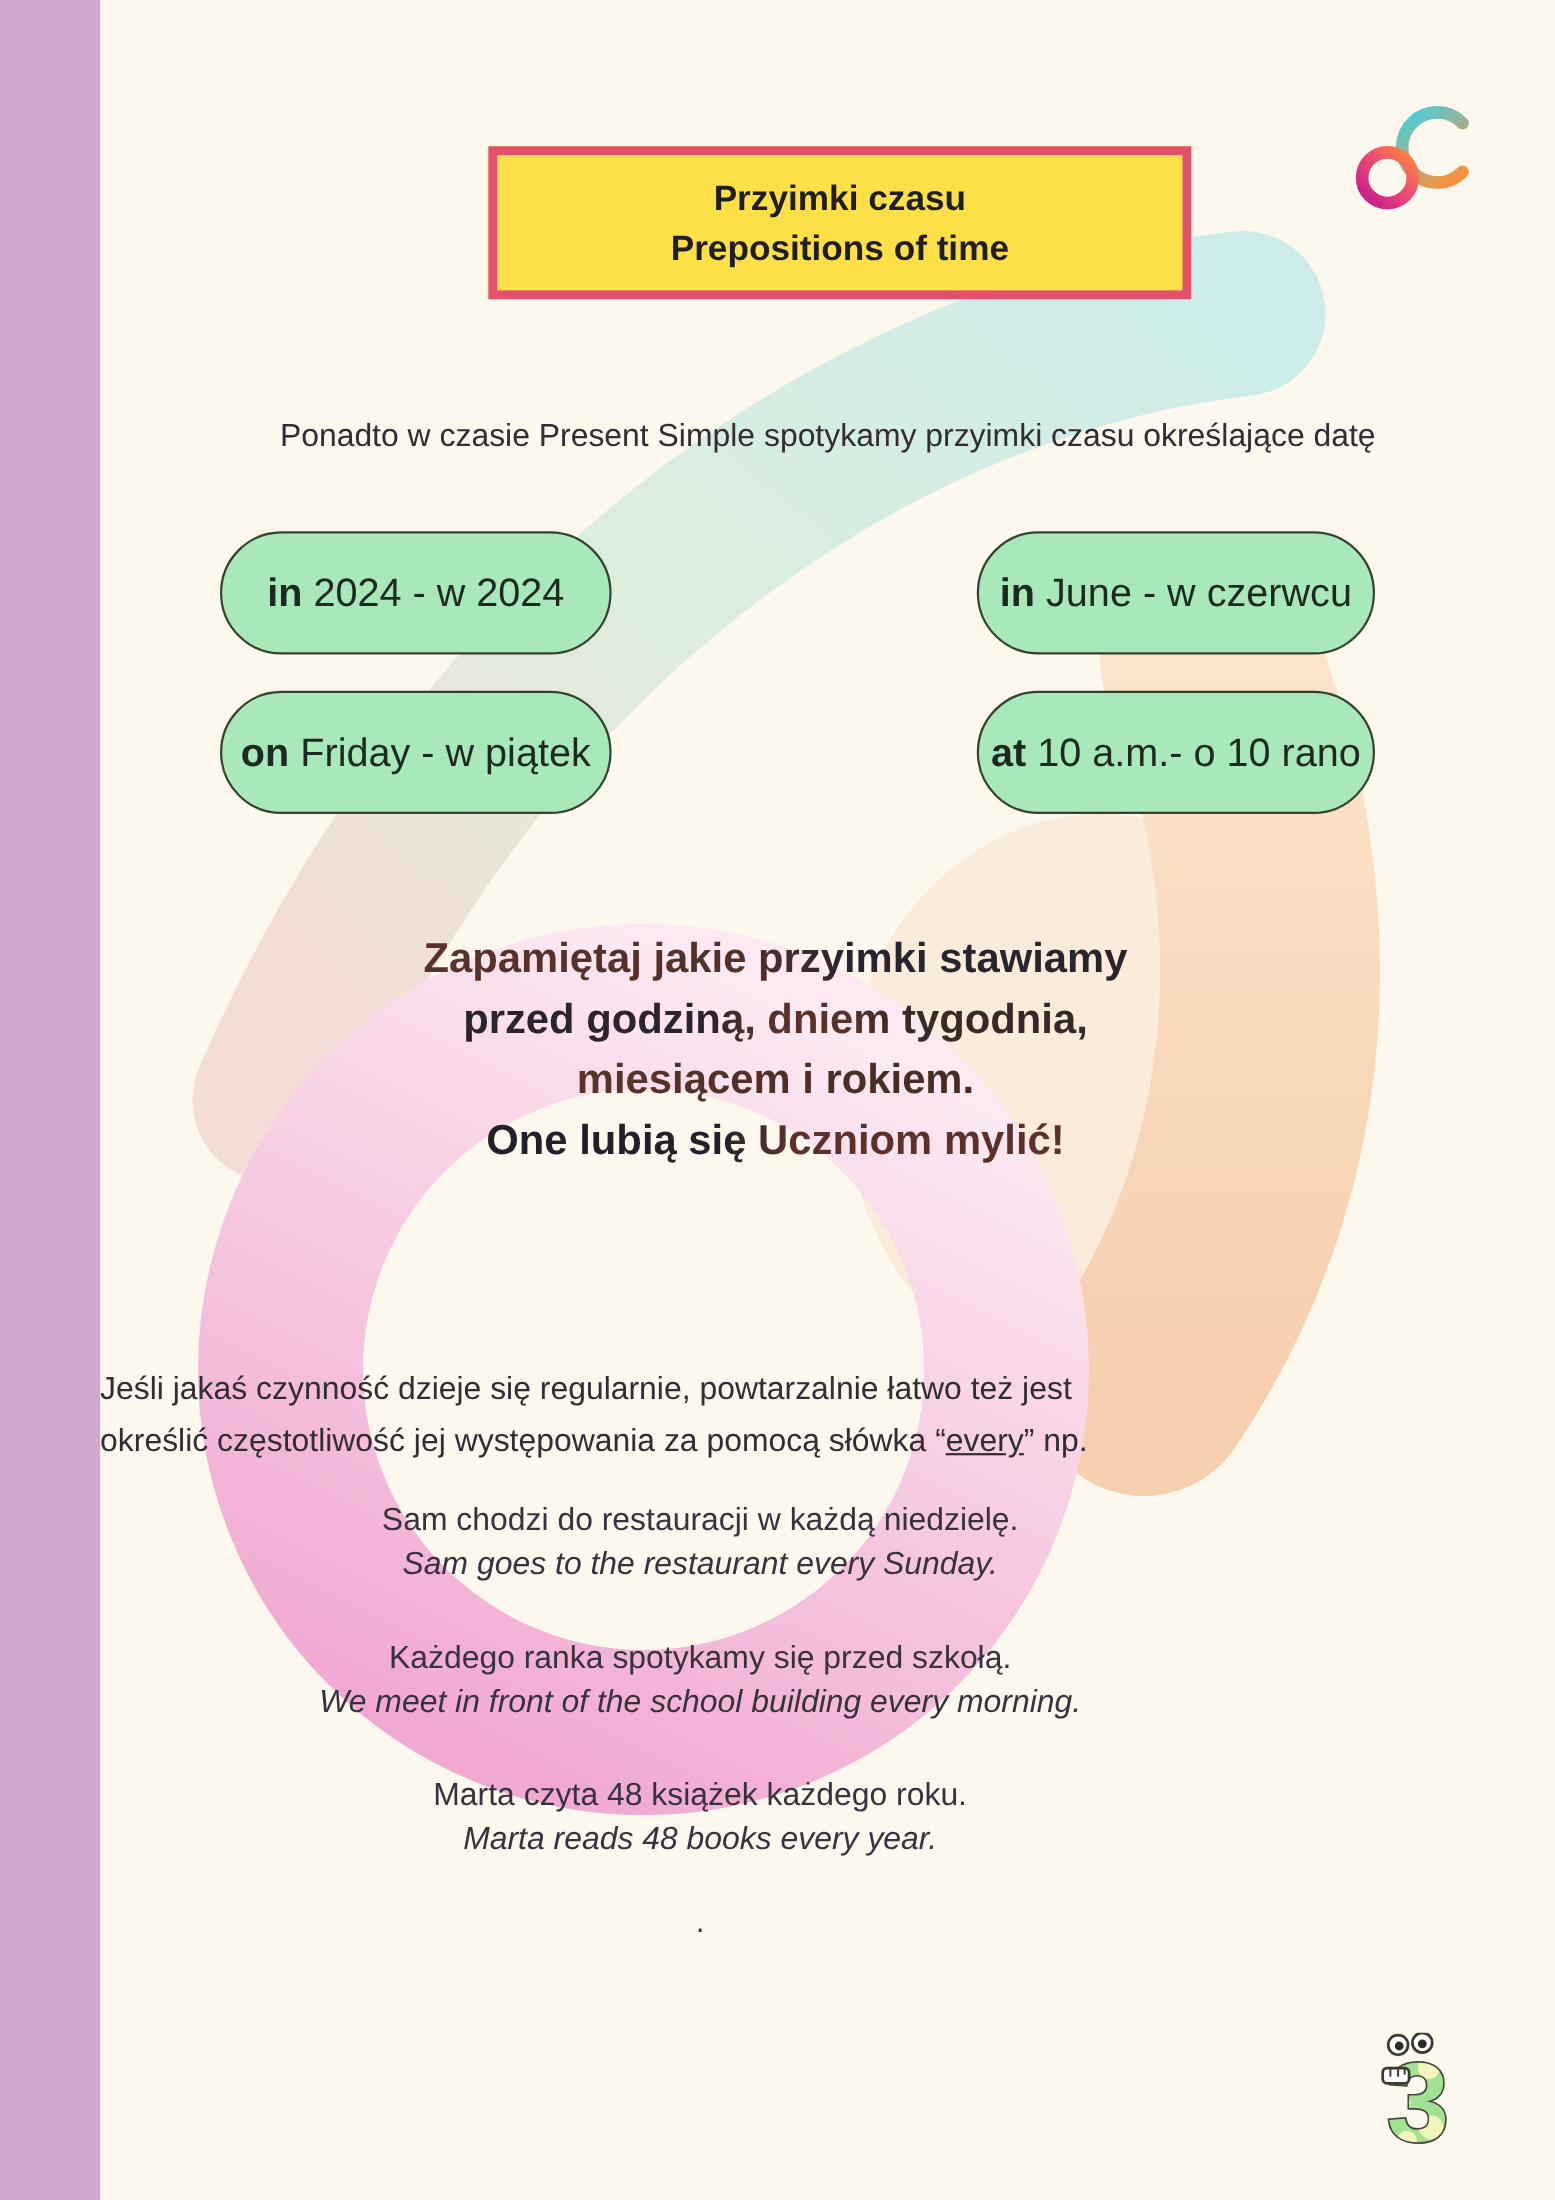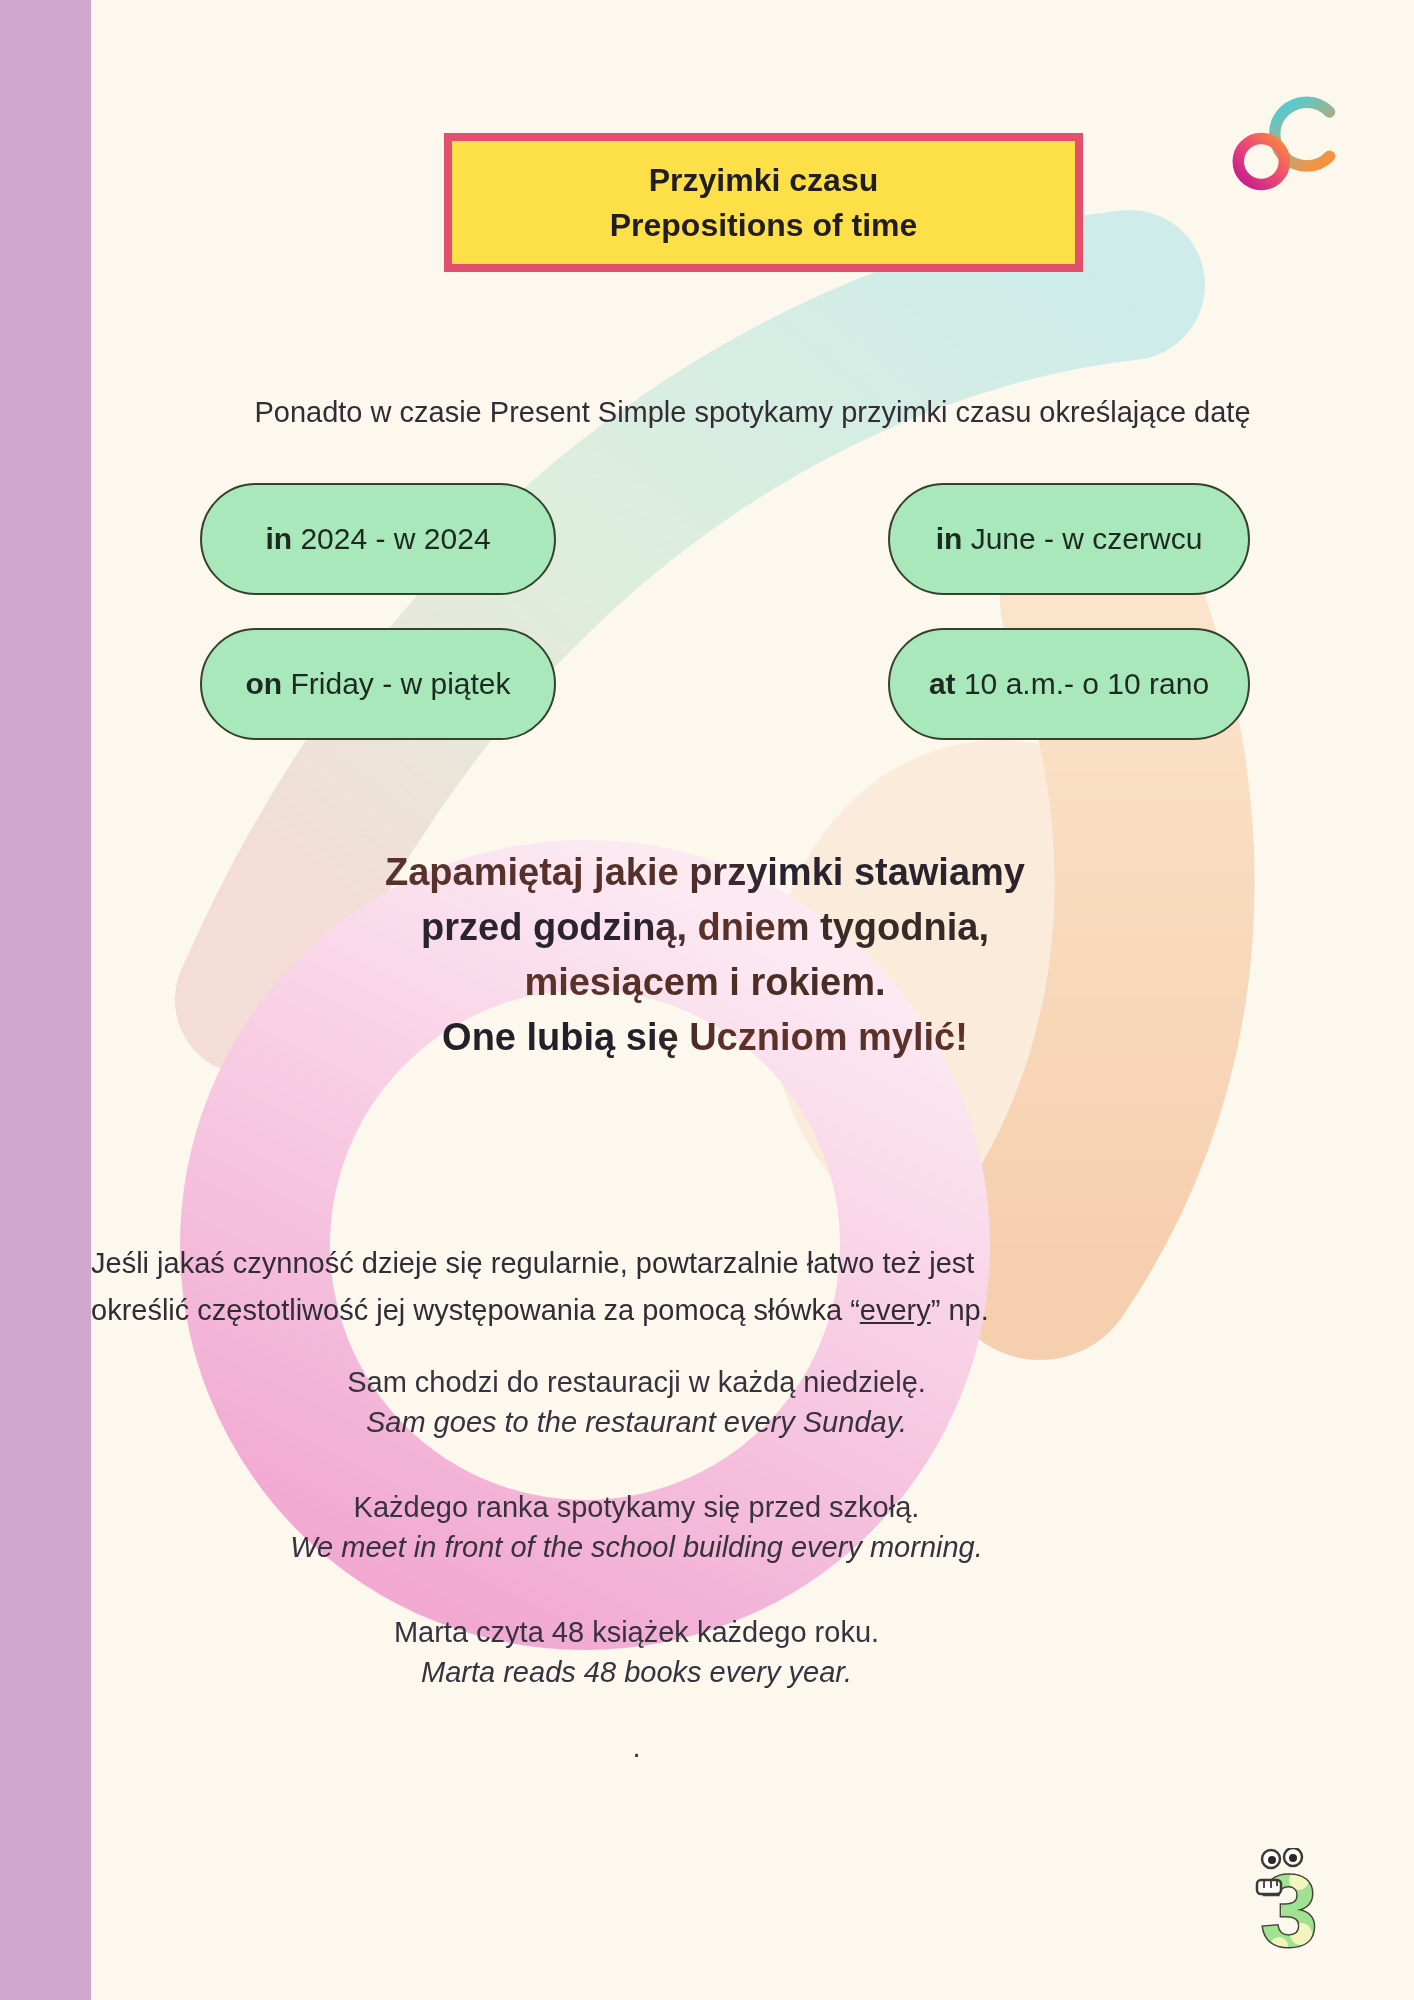--- a/index.html
+++ b/index.html
@@ -28,7 +28,7 @@
   }
   .logo{left:1228px;top:80px;width:118px;height:124px;}
 
-  .intro{left:91px;right:0;width:1323px;top:388px;text-align:center;
+  .intro{left:91px;right:0;width:1323px;top:372px;text-align:center;
     font-size:29px;line-height:48px;color:var(--body-text);}
 
   .pill{

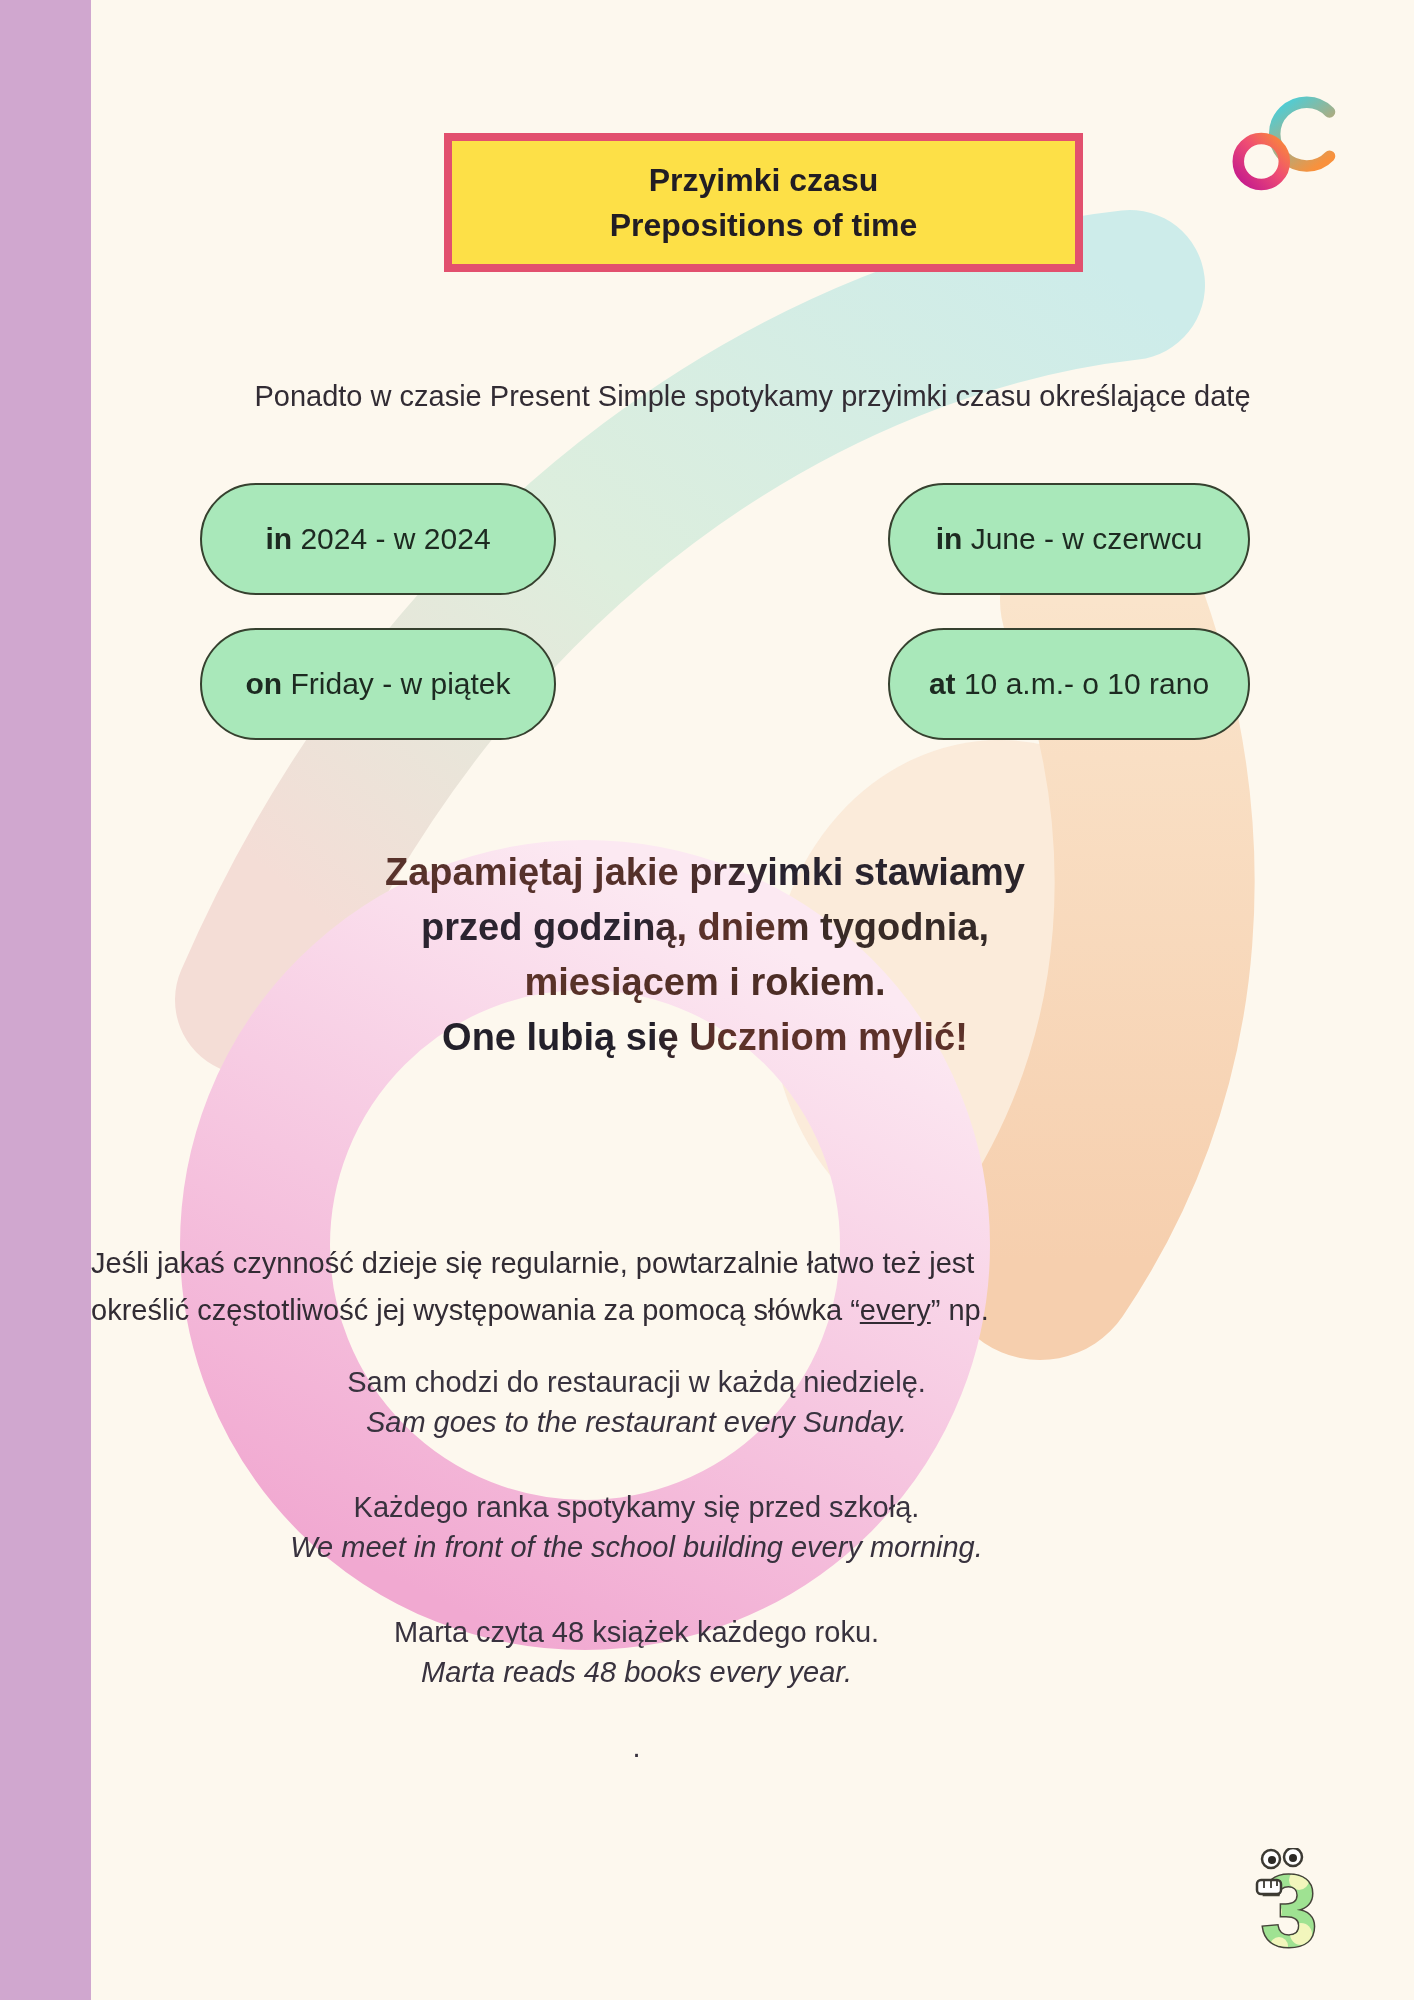--- a/index.html
+++ b/index.html
@@ -35,7 +35,7 @@
     height:112px;border-radius:60px;background:var(--pill-bg);
     border:2px solid var(--pill-border);
     display:flex;align-items:center;justify-content:center;
-    font-size:30px;color:#1d2a21;white-space:pre;
+    font-size:36px;color:#1d2a21;white-space:pre;
   }
   .pill b{font-weight:bold;}
   .pill-1{left:200px;top:483px;width:356px;}

